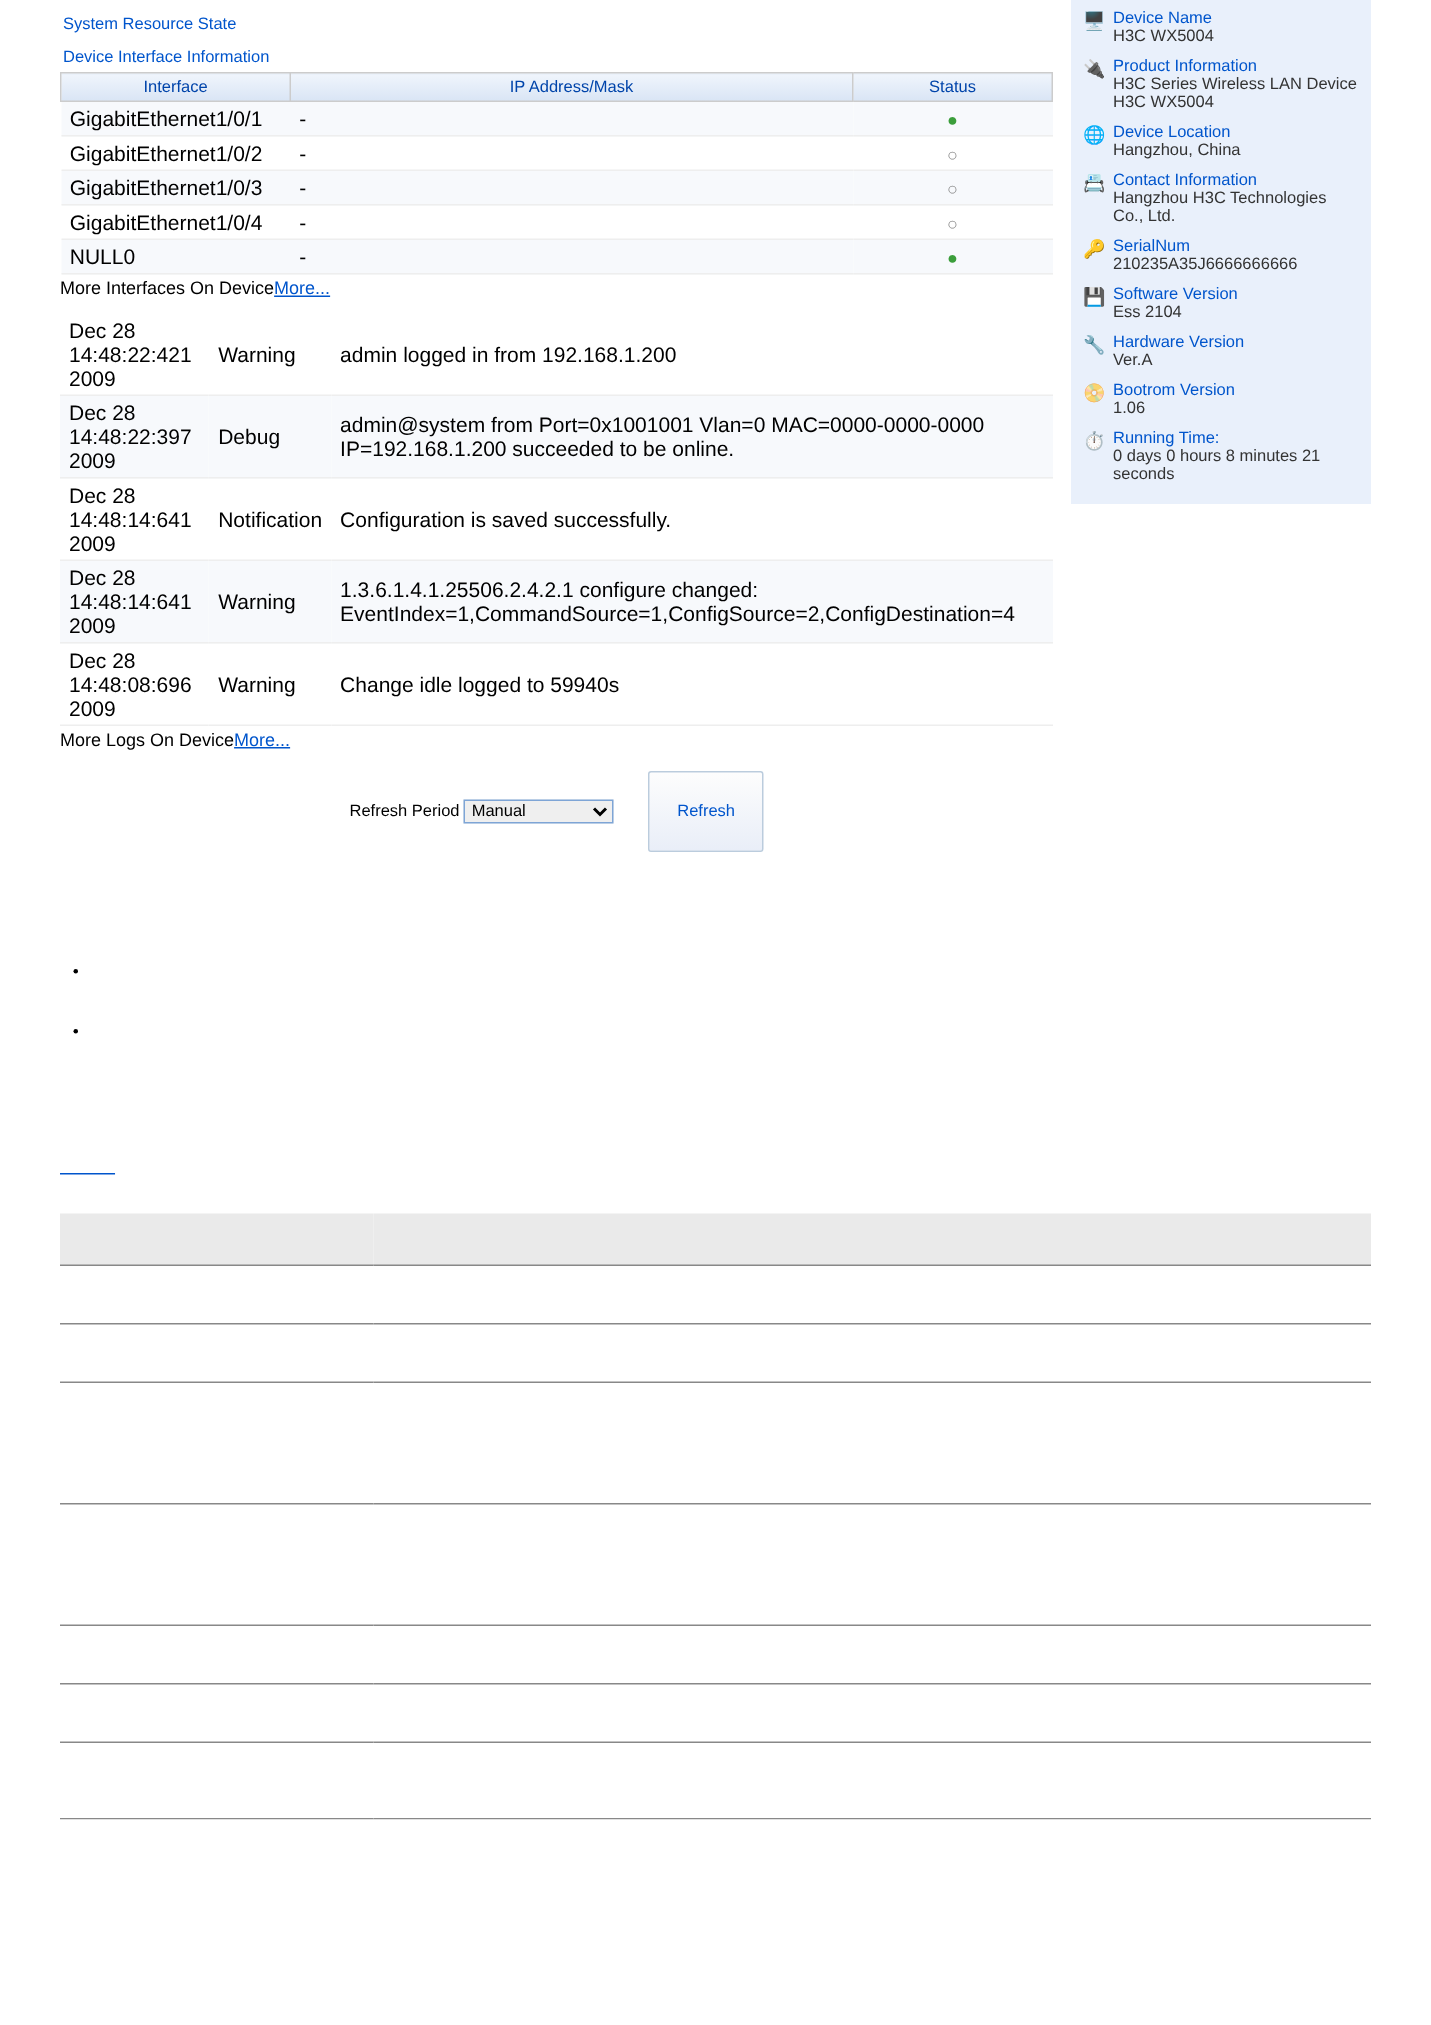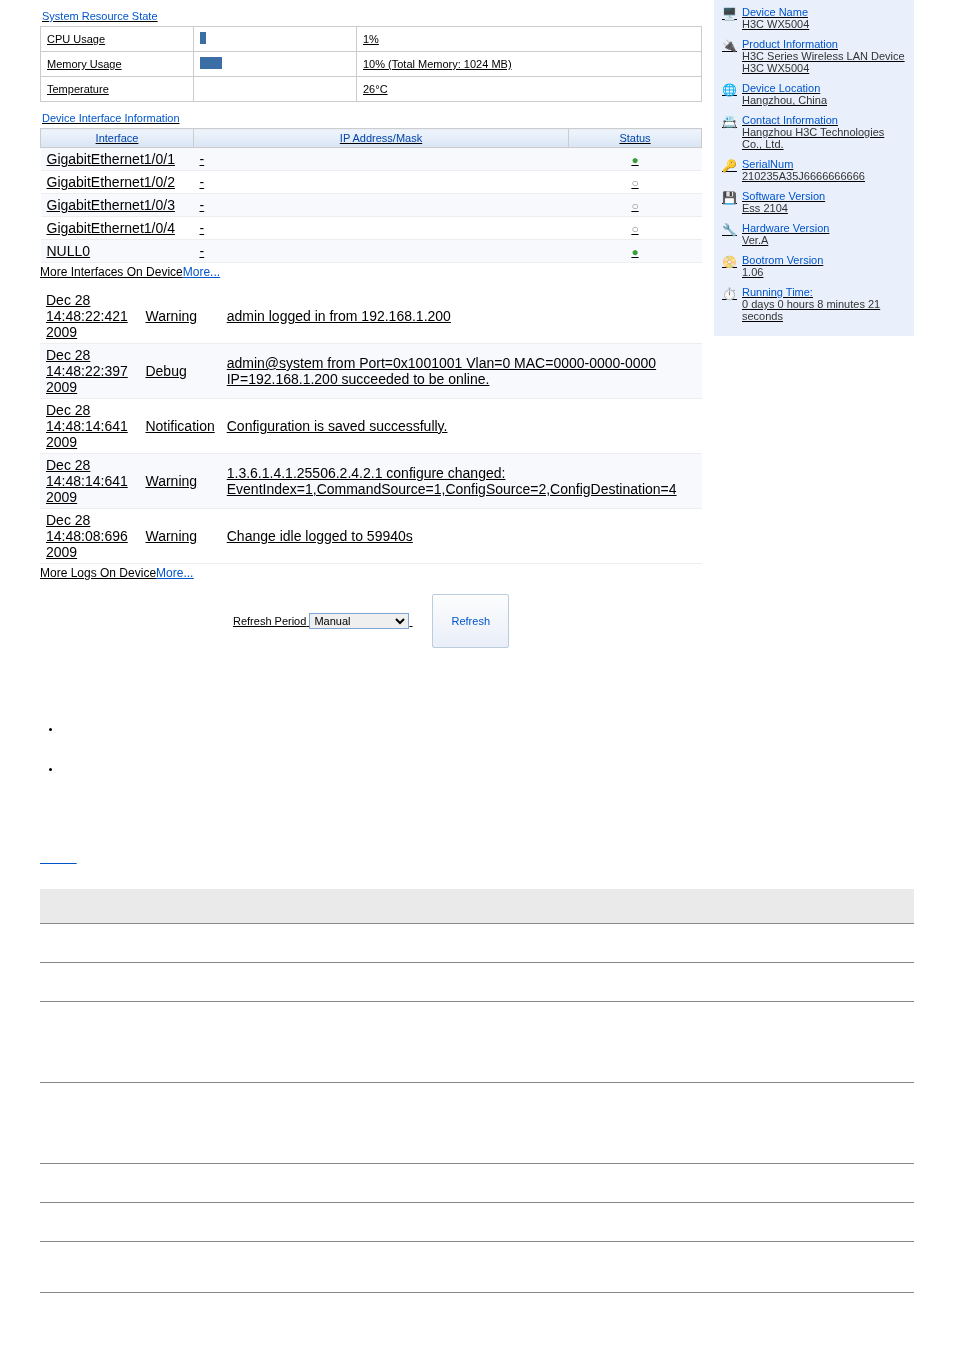--- a/index.html
+++ b/index.html
@@ -12,7 +12,6 @@
     }
     .container {
       padding: 0 40px;
-      text-decoration: underline;
     }
     .main-flex {
       display: flex;

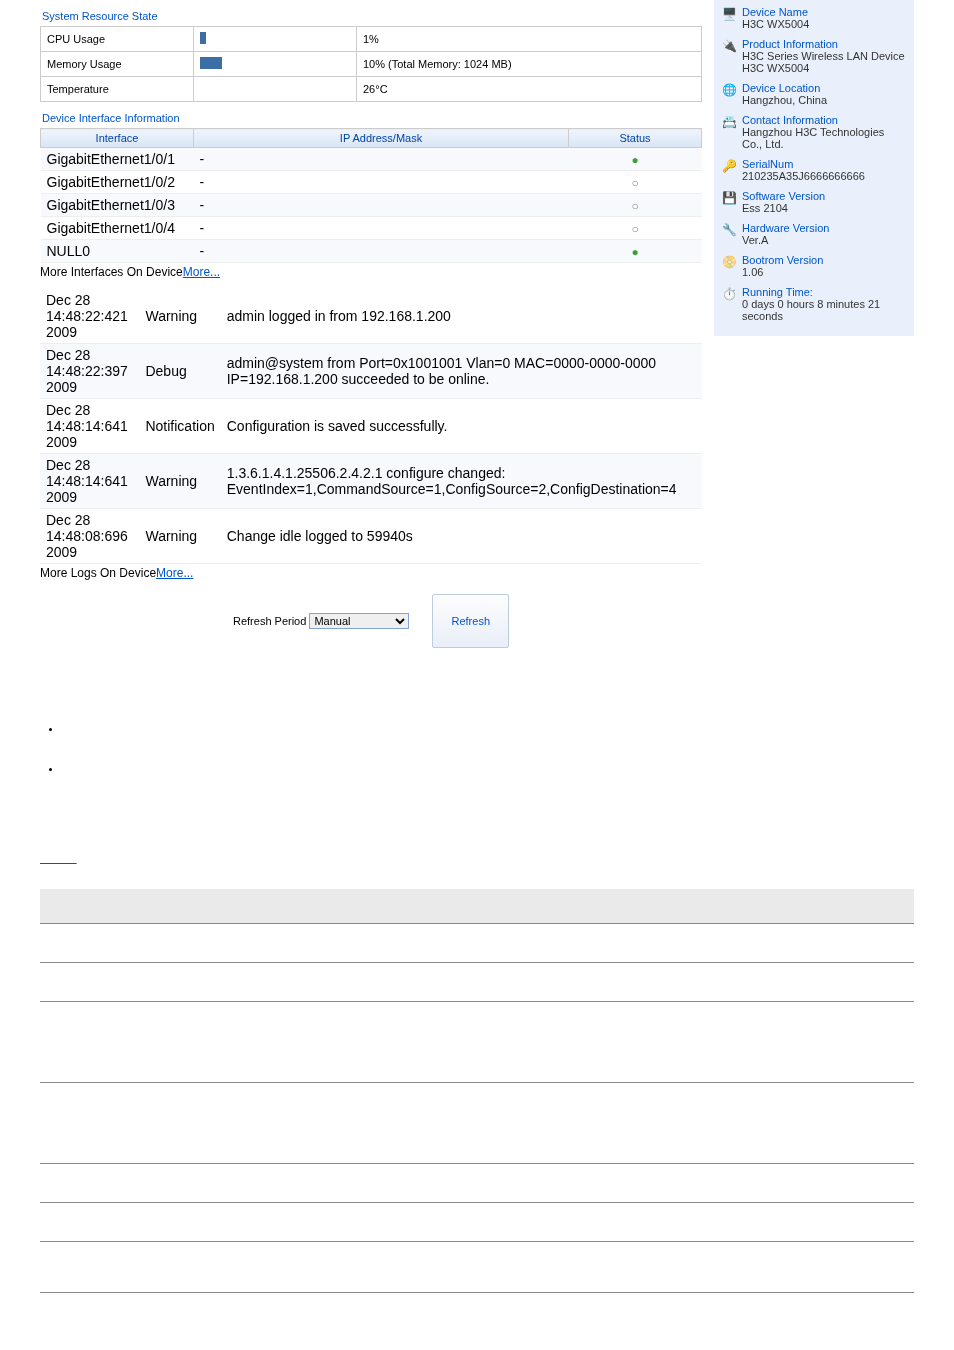--- a/index.html
+++ b/index.html
@@ -200,25 +200,6 @@
     <div class="left-col">
 
       <div class="section-title">System Resource State</div>
-      <table class="resource-table">
-        <tbody>
-            <tr>
-          <td>CPU Usage</td>
-          <td><span class="progress-bar" style="width:6px"></span></td>
-          <td>1%</td>
-        </tr>
-        <tr>
-          <td>Memory Usage</td>
-          <td><span class="progress-bar" style="width:22px"></span></td>
-          <td>10% (Total Memory: 1024 MB)</td>
-        </tr>
-        <tr>
-          <td>Temperature</td>
-          <td></td>
-          <td>26°C</td>
-        </tr>
-      </tbody>
-        </table>
 
       <div class="section-title">Device Interface Information</div>
       <table class="grid-table">

